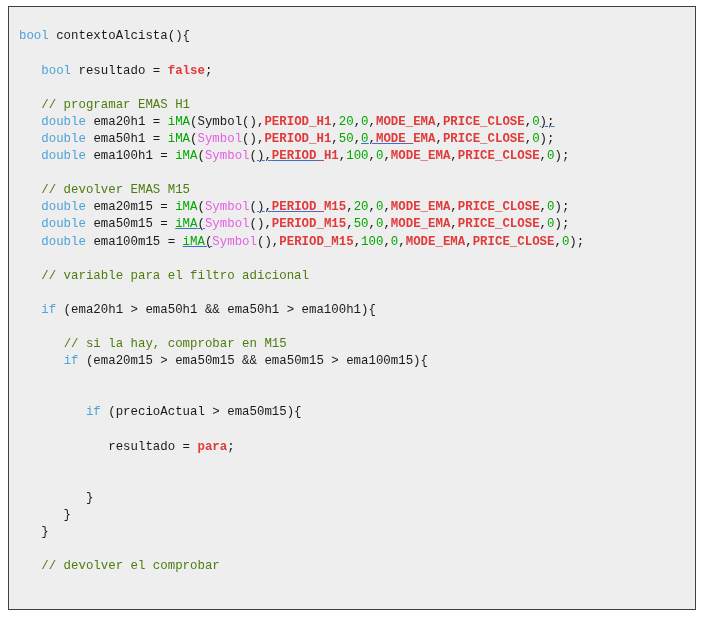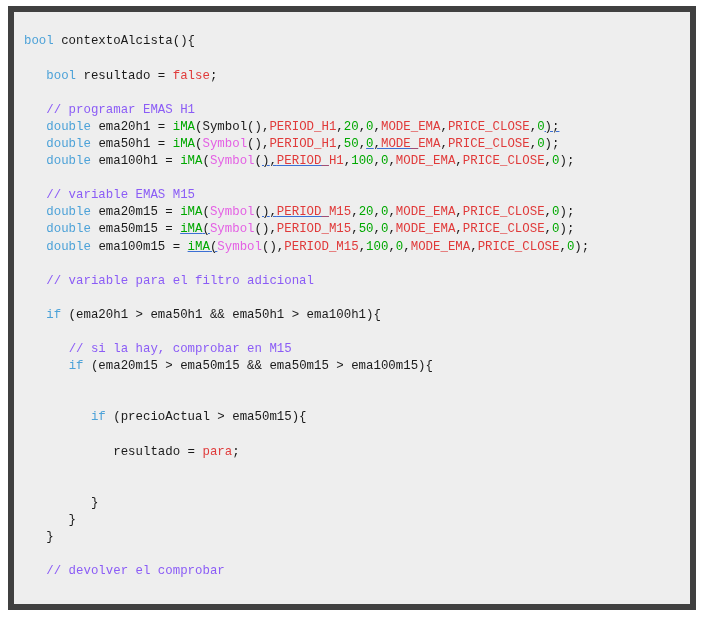--- a/index.html
+++ b/index.html
@@ -20,7 +20,7 @@
     width: 688px;
     height: 604px;
     background: #eeeeee;
-    border: 6px solid #404040;
+    border: 1px solid #404040;
     box-sizing: border-box;
     overflow: hidden;
   }

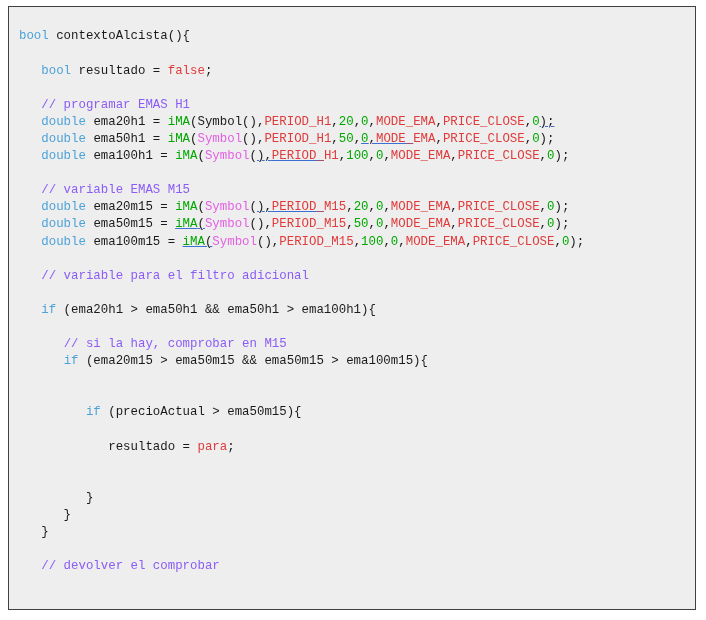--- a/index.html
+++ b/index.html
@@ -43,7 +43,7 @@
   .t-plain { color: #1a1a1a; }
   .t-cmt   { color: #8b5cf6; }
   .t-magenta { color: #e45fe4; }
-  .t-red   { color: #e03a3a; }
+  .t-red   { color: #e03a3a; font-weight: bold; }
   .t-green { color: #00a800; }
   .spell {
     text-decoration: underline;

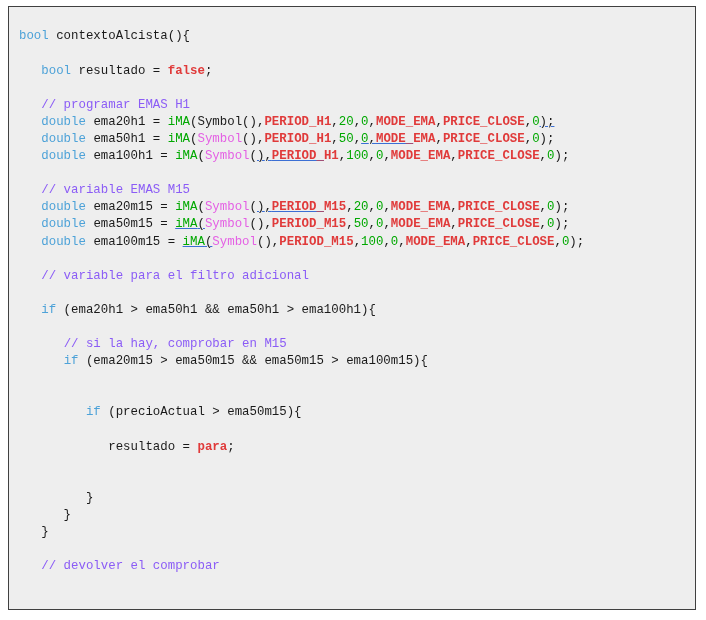--- a/index.html
+++ b/index.html
@@ -41,7 +41,7 @@
   
   .t-kw    { color: #4da2d8; }
   .t-plain { color: #1a1a1a; }
-  .t-cmt   { color: #8b5cf6; }
+  .t-cmt   { color: #4d7c0f; }
   .t-magenta { color: #e45fe4; }
   .t-red   { color: #e03a3a; font-weight: bold; }
   .t-green { color: #00a800; }

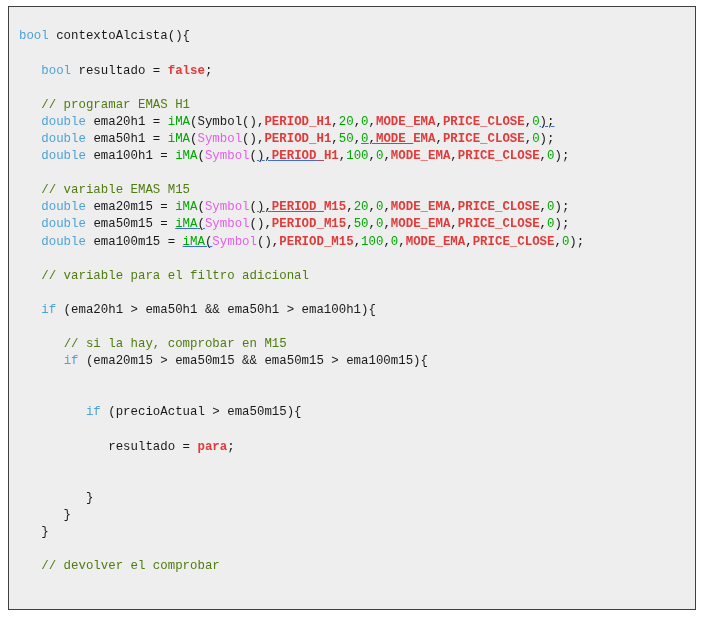--- a/index.html
+++ b/index.html
@@ -65,7 +65,7 @@
 </span><span class="ln"><span class="tok t-plain">   </span><span class="tok t-kw">double </span><span class="tok t-plain">ema50h1 = </span><span class="tok t-green">iMA</span><span class="tok t-plain">(</span><span class="tok t-magenta">Symbol</span><span class="tok t-plain">(),</span><span class="tok t-red">PERIOD_H1</span><span class="tok t-plain">,</span><span class="tok t-green">50</span><span class="tok t-plain">,</span><span class="tok t-green spell">0</span><span class="tok t-plain spell">,</span><span class="tok t-red spell">MODE_</span><span class="tok t-red">EMA</span><span class="tok t-plain">,</span><span class="tok t-red">PRICE_CLOSE</span><span class="tok t-plain">,</span><span class="tok t-green">0</span><span class="tok t-plain">);</span>
 </span><span class="ln"><span class="tok t-plain">   </span><span class="tok t-kw">double </span><span class="tok t-plain">ema100h1 = </span><span class="tok t-green">iMA</span><span class="tok t-plain">(</span><span class="tok t-magenta">Symbol</span><span class="tok t-plain">(</span><span class="tok t-plain spell">)</span><span class="tok t-plain spell">,</span><span class="tok t-red spell">PERIOD_</span><span class="tok t-red">H1</span><span class="tok t-plain">,</span><span class="tok t-green">100</span><span class="tok t-plain">,</span><span class="tok t-green">0</span><span class="tok t-plain">,</span><span class="tok t-red">MODE_EMA</span><span class="tok t-plain">,</span><span class="tok t-red">PRICE_CLOSE</span><span class="tok t-plain">,</span><span class="tok t-green">0</span><span class="tok t-plain">);</span>
 </span><span class="ln">
-</span><span class="ln"><span class="tok t-plain">   </span><span class="tok t-cmt">// variable EMAS M15</span>
+</span><span class="ln"><span class="tok t-plain">   </span><span class="tok t-cmt">// devolver EMAS M15</span>
 </span><span class="ln"><span class="tok t-plain">   </span><span class="tok t-kw">double </span><span class="tok t-plain">ema20m15 = </span><span class="tok t-green">iMA</span><span class="tok t-plain">(</span><span class="tok t-magenta">Symbol</span><span class="tok t-plain">(</span><span class="tok t-plain spell">)</span><span class="tok t-plain spell">,</span><span class="tok t-red spell">PERIOD_</span><span class="tok t-red">M15</span><span class="tok t-plain">,</span><span class="tok t-green">20</span><span class="tok t-plain">,</span><span class="tok t-green">0</span><span class="tok t-plain">,</span><span class="tok t-red">MODE_EMA</span><span class="tok t-plain">,</span><span class="tok t-red">PRICE_CLOSE</span><span class="tok t-plain">,</span><span class="tok t-green">0</span><span class="tok t-plain">);</span>
 </span><span class="ln"><span class="tok t-plain">   </span><span class="tok t-kw">double </span><span class="tok t-plain">ema50m15 = </span><span class="tok t-green spell">iMA</span><span class="tok t-plain spell">(</span><span class="tok t-magenta">Symbol</span><span class="tok t-plain">(),</span><span class="tok t-red">PERIOD_M15</span><span class="tok t-plain">,</span><span class="tok t-green">50</span><span class="tok t-plain">,</span><span class="tok t-green">0</span><span class="tok t-plain">,</span><span class="tok t-red">MODE_EMA</span><span class="tok t-plain">,</span><span class="tok t-red">PRICE_CLOSE</span><span class="tok t-plain">,</span><span class="tok t-green">0</span><span class="tok t-plain">);</span>
 </span><span class="ln"><span class="tok t-plain">   </span><span class="tok t-kw">double </span><span class="tok t-plain">ema100m15 = </span><span class="tok t-green spell">iMA</span><span class="tok t-plain spell">(</span><span class="tok t-magenta">Symbol</span><span class="tok t-plain">(),</span><span class="tok t-red">PERIOD_M15</span><span class="tok t-plain">,</span><span class="tok t-green">100</span><span class="tok t-plain">,</span><span class="tok t-green">0</span><span class="tok t-plain">,</span><span class="tok t-red">MODE_EMA</span><span class="tok t-plain">,</span><span class="tok t-red">PRICE_CLOSE</span><span class="tok t-plain">,</span><span class="tok t-green">0</span><span class="tok t-plain">);</span>

